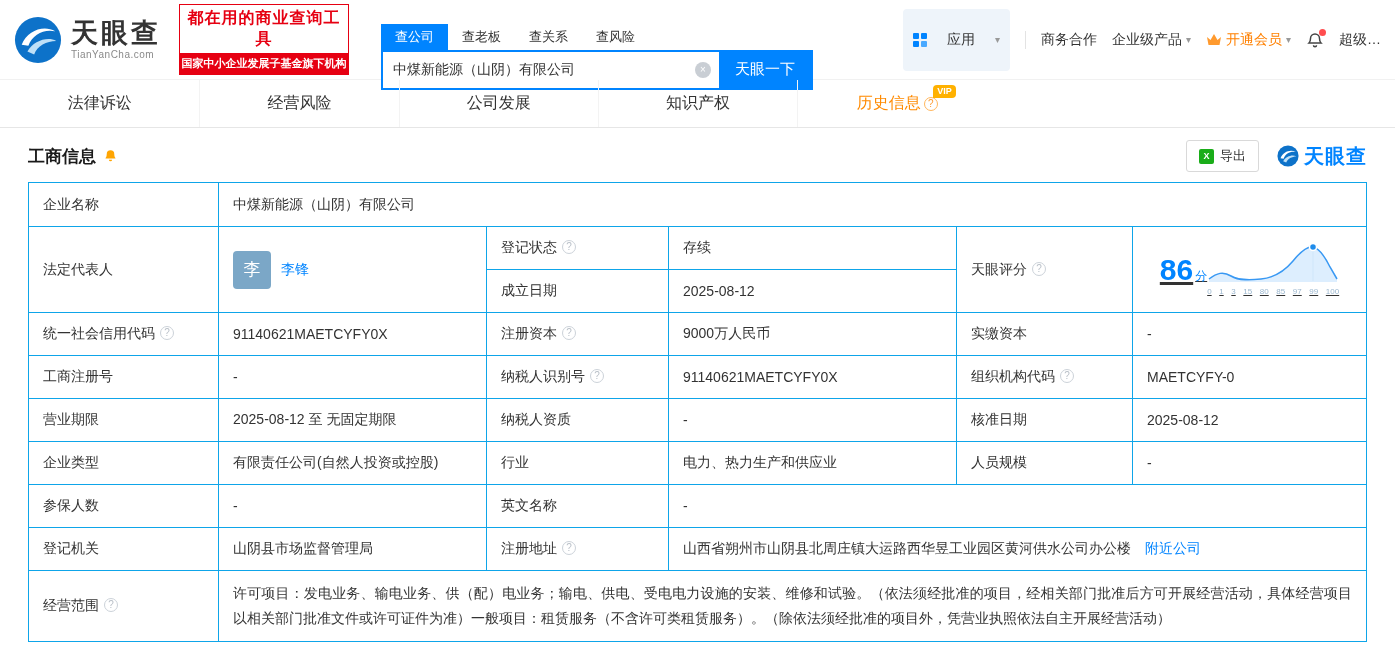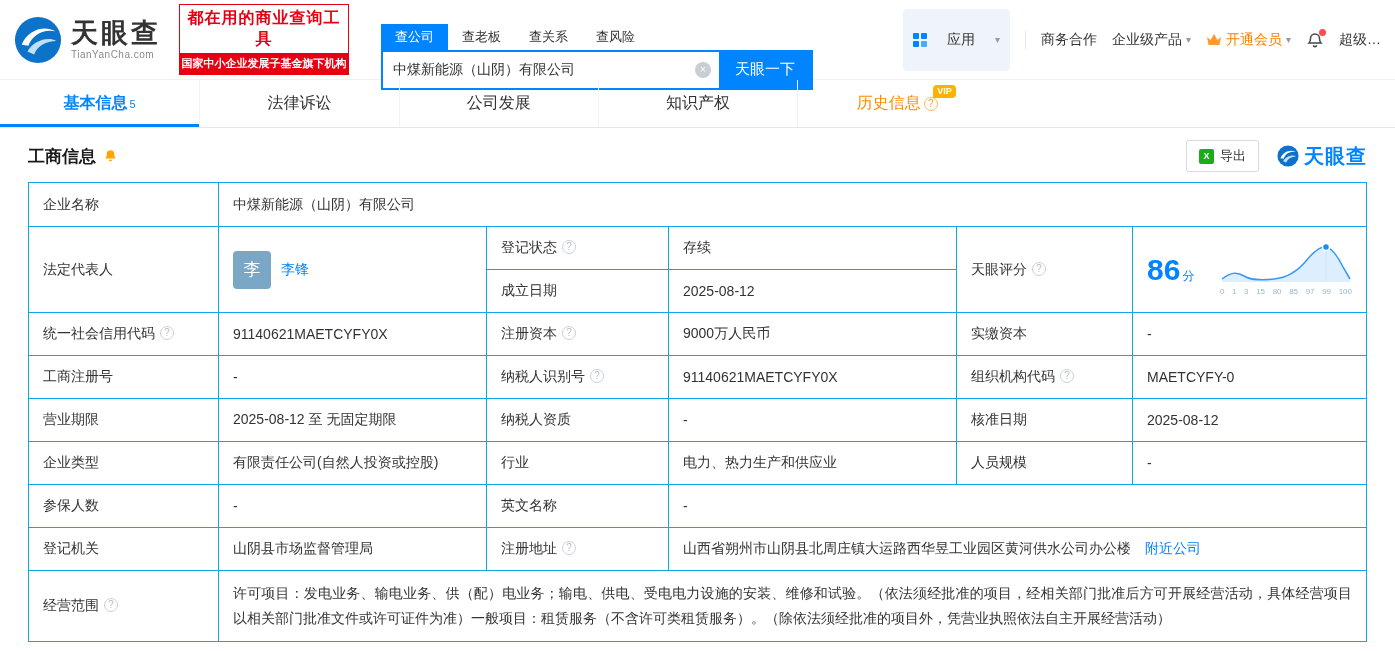--- a/index.html
+++ b/index.html
@@ -141,10 +141,6 @@
 </header>
 
 <nav>
-  <div class="ntab active">
-    <span>基本信息</span>
-      <sup>5</sup>
-  </div>
   <div class="ntab">
     <span>法律诉讼</span>
   </div>

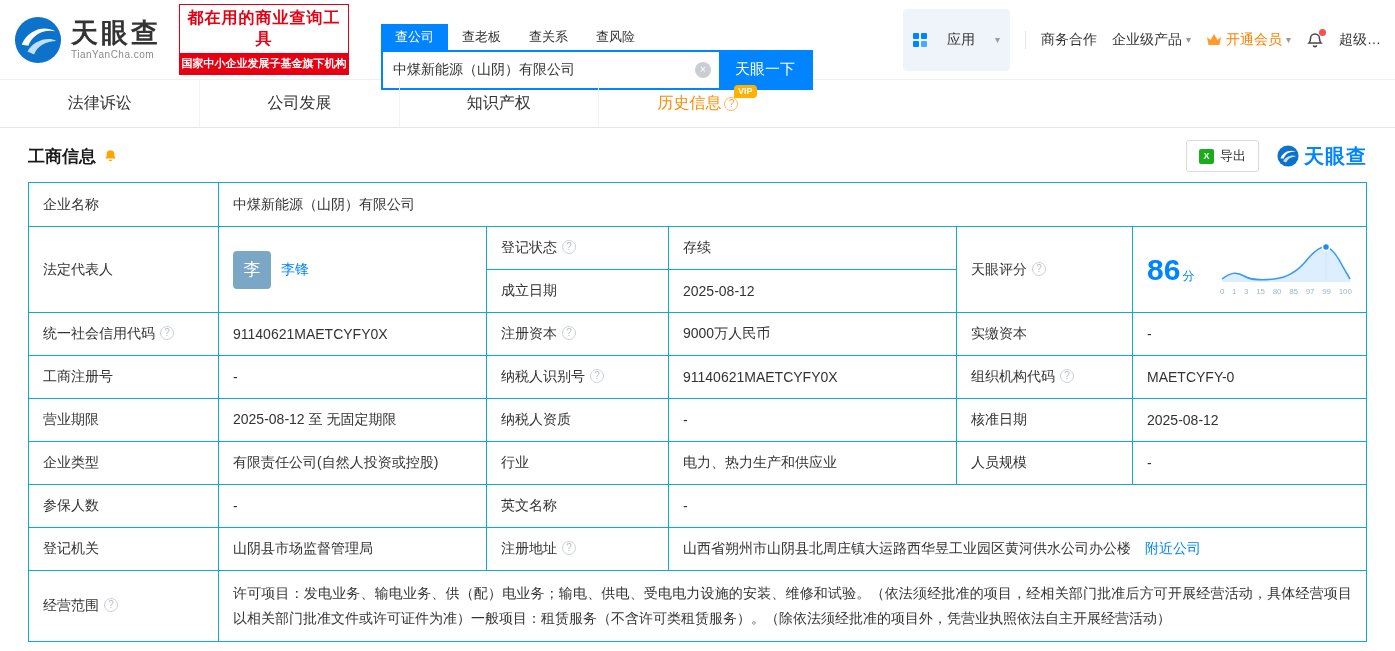--- a/index.html
+++ b/index.html
@@ -143,6 +143,9 @@
 <nav>
   <div class="ntab">
     <span>法律诉讼</span>
+  </div>
+  <div class="ntab">
+    <span>经营风险</span>
   </div>
   <div class="ntab">
     <span>公司发展</span>

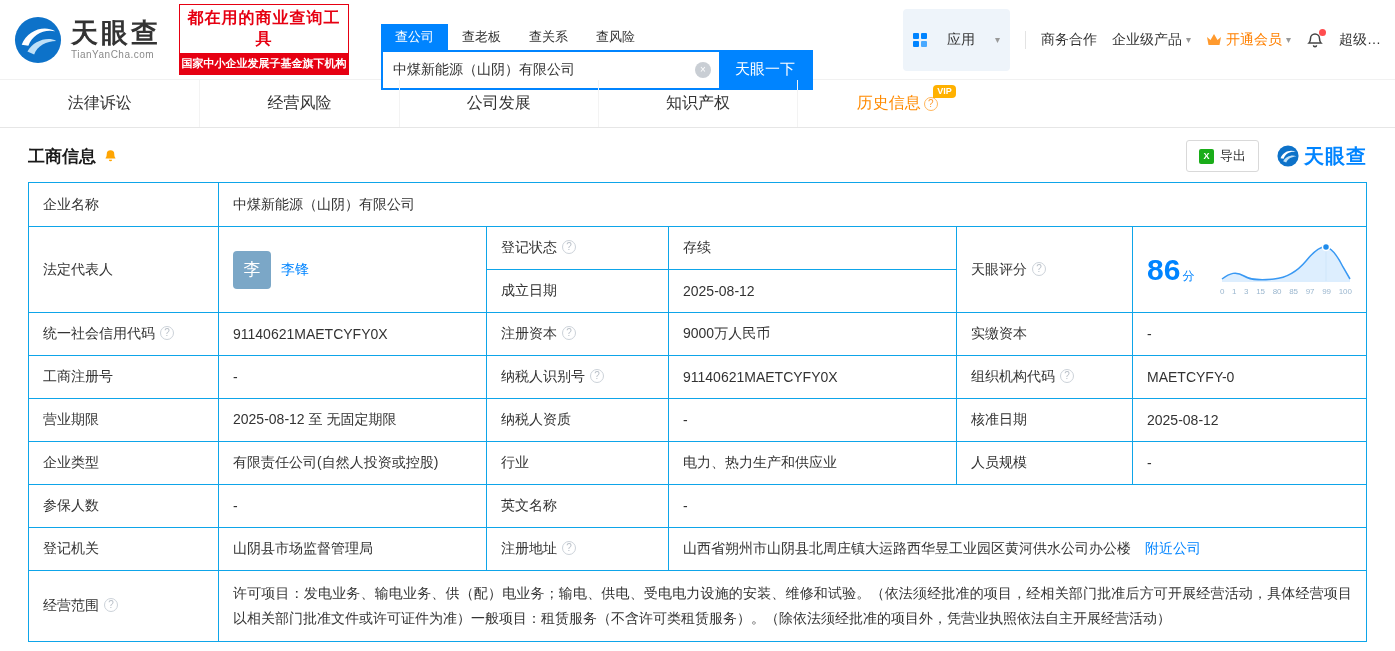--- a/index.html
+++ b/index.html
@@ -61,7 +61,7 @@
   .link { color:#0084ff; cursor:pointer; }
   .rep { display:flex; align-items:center; gap:10px; }
   .avatar { width:38px; height:38px; background:#7ba7c7; border-radius:4px; color:#fff; display:flex; align-items:center; justify-content:center; font-size:17px; cursor:pointer; flex-shrink:0; }
-  .score-wrap { display:flex; align-items:center; justify-content:space-between; }
+  .score-wrap { display:flex; align-items:center; justify-content:center;text-decoration:underline; }
   .score { display:flex; align-items:baseline; }
   .score .num { font-size:30px; font-weight:700; color:#0084ff; }
   .score .unit { font-size:12px; color:#0084ff; margin-left:2px; }

